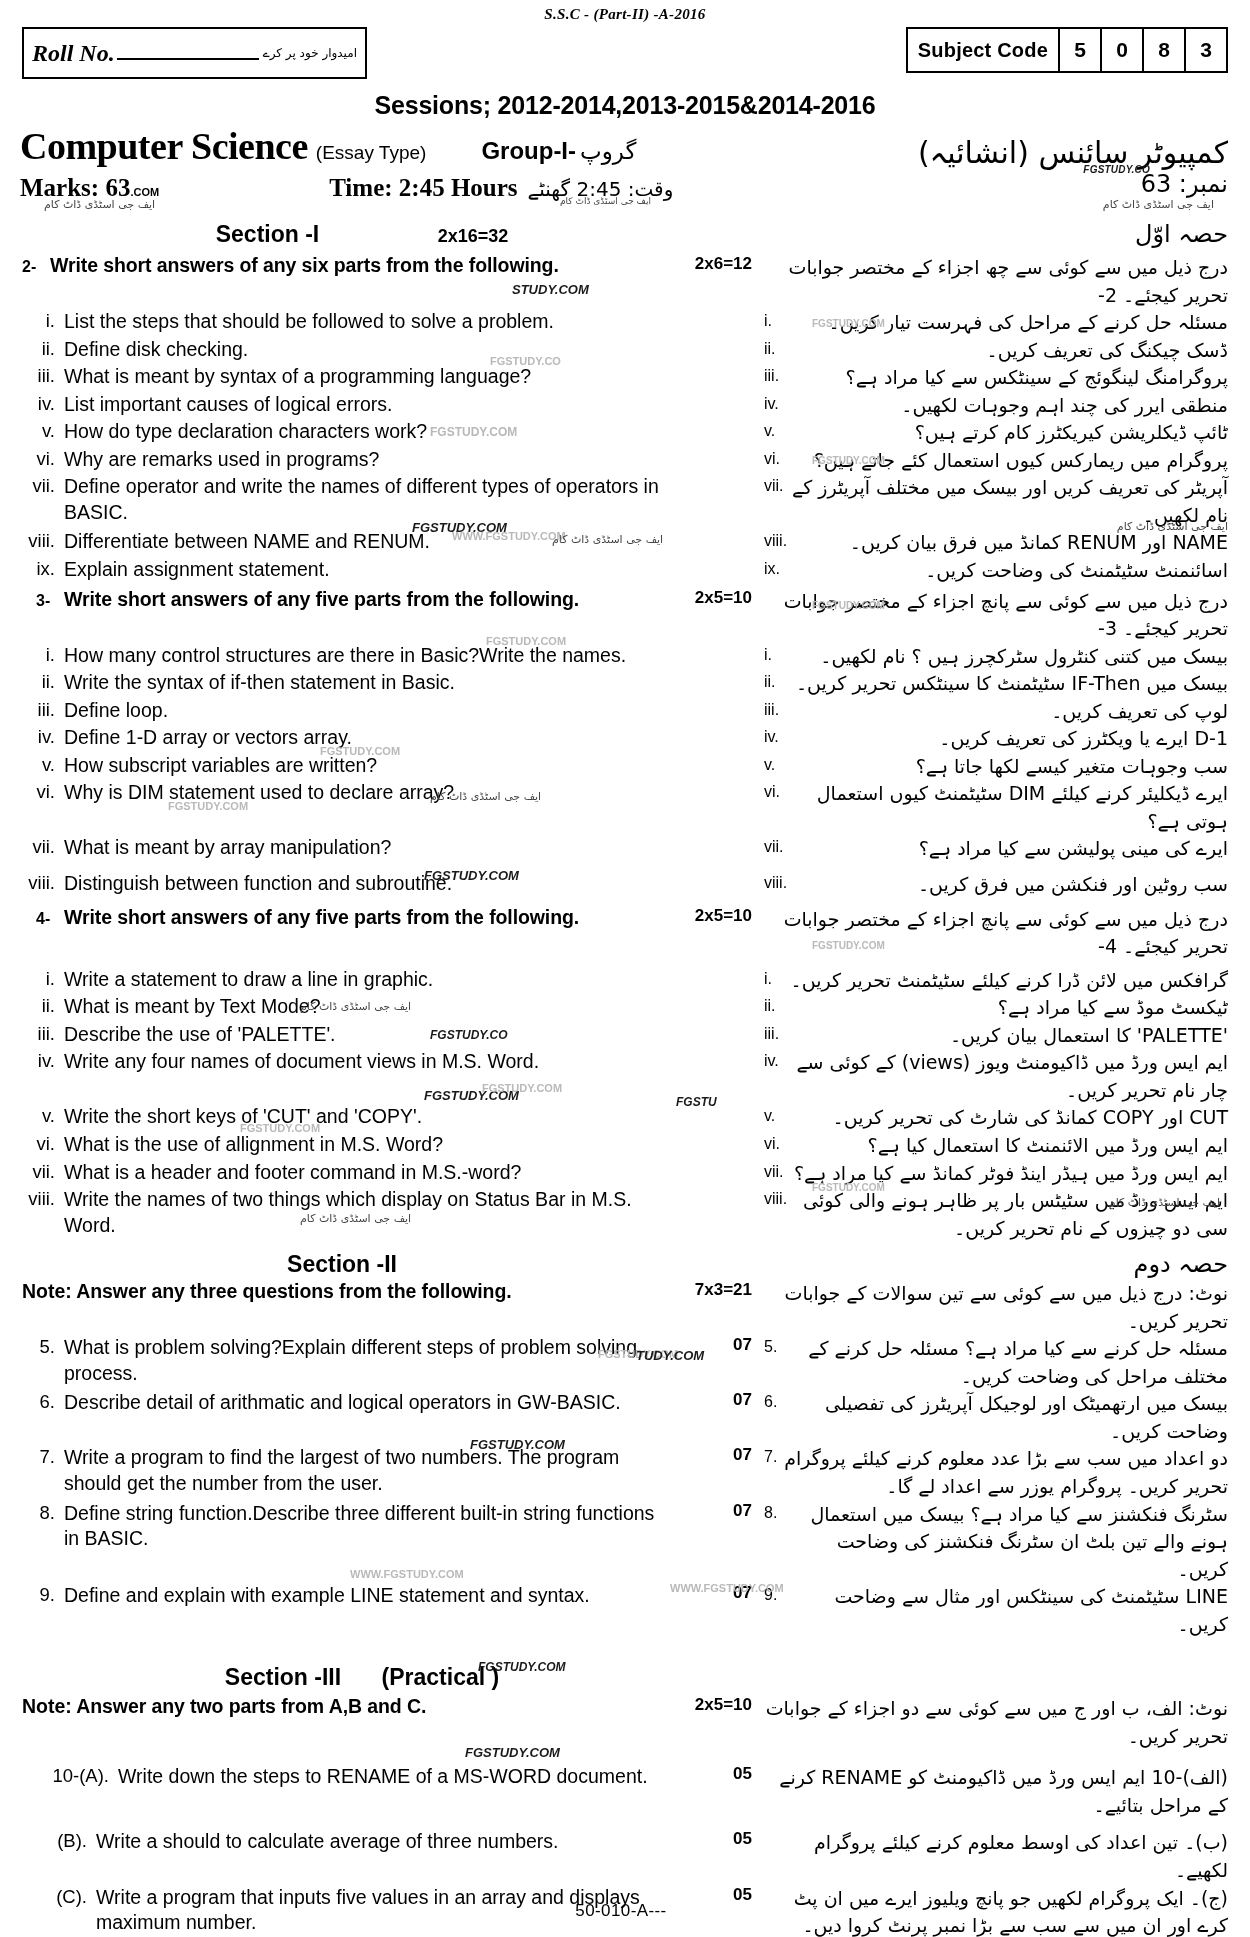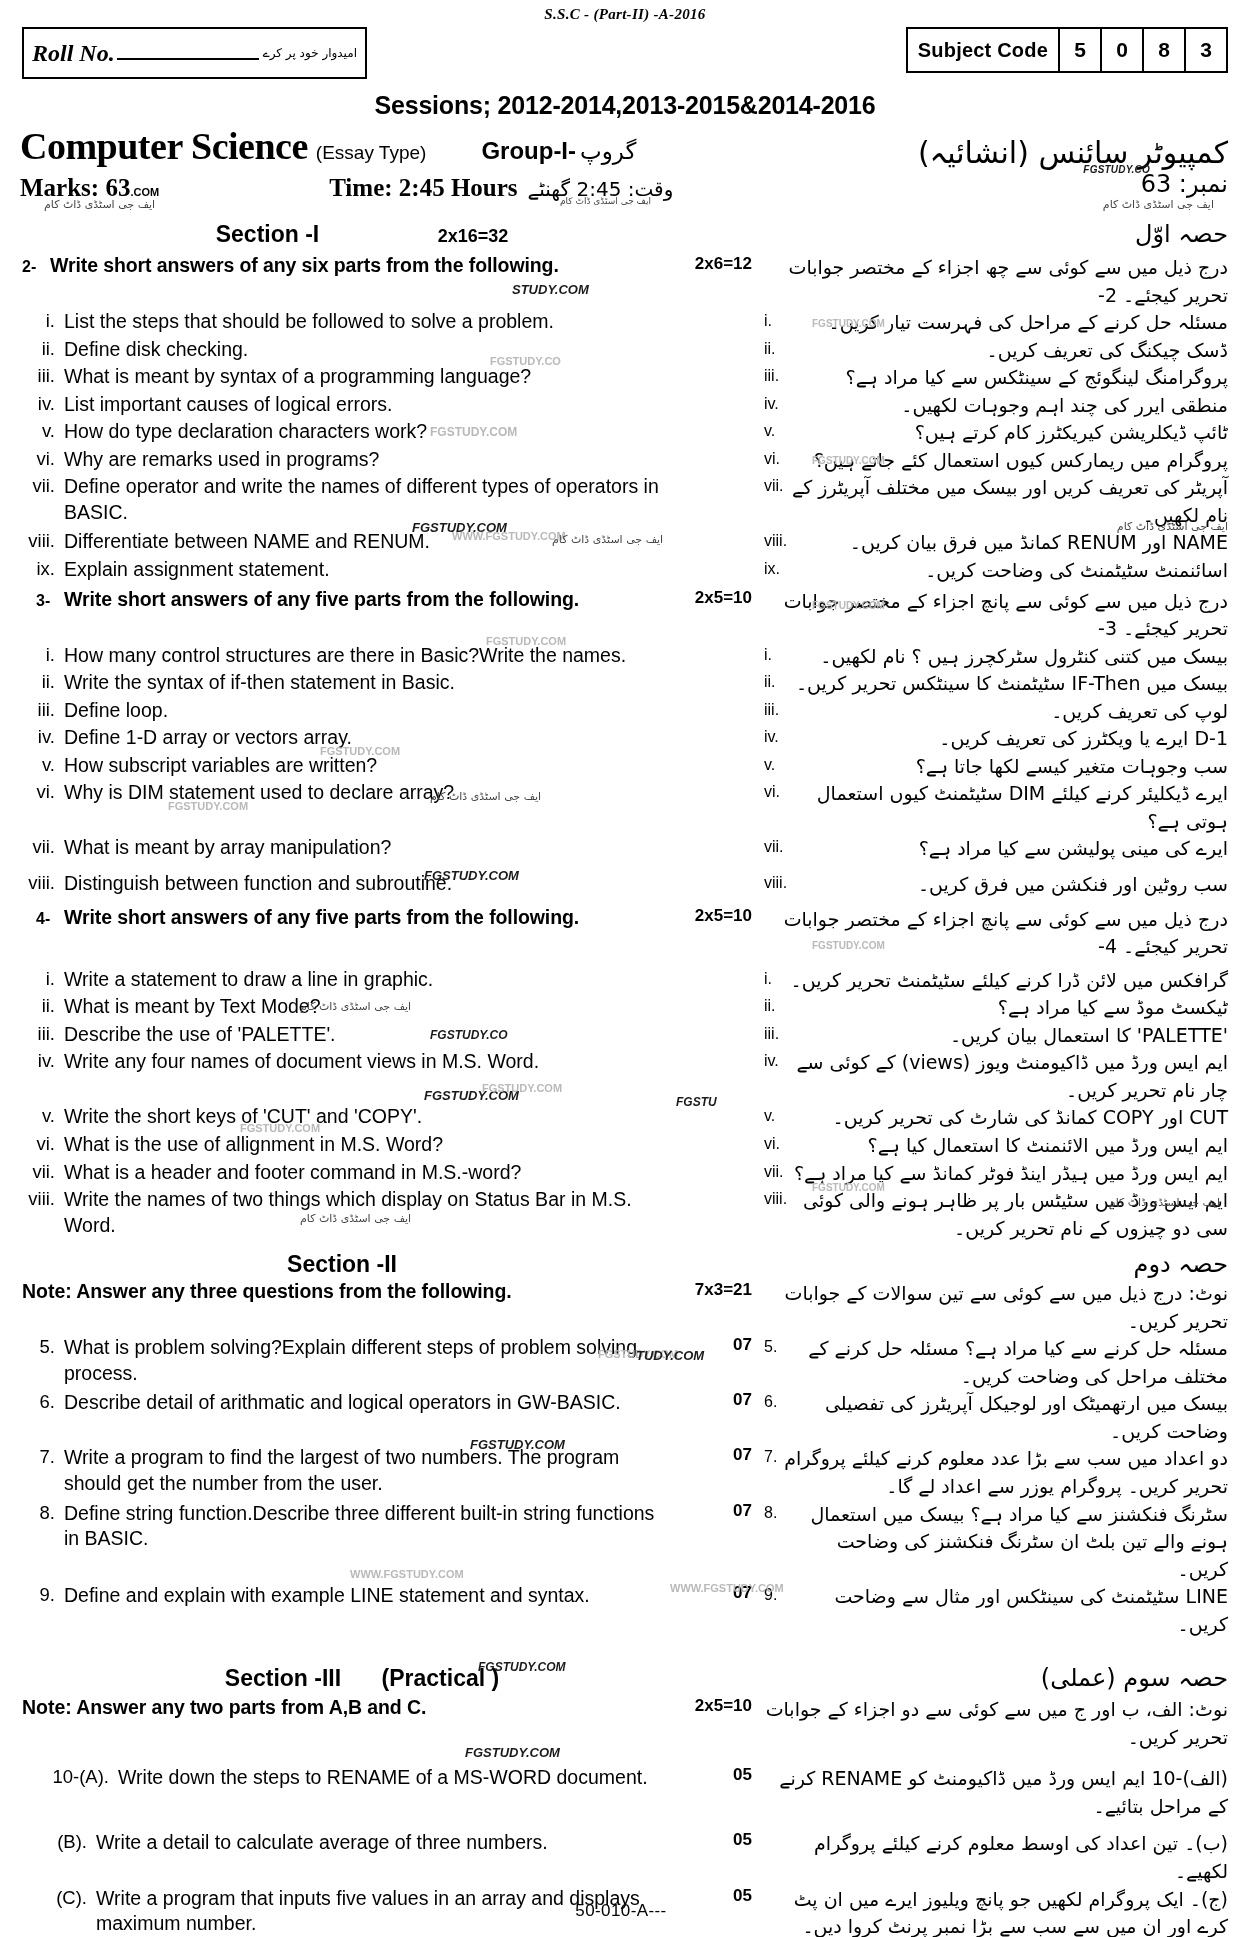--- a/index.html
+++ b/index.html
@@ -712,9 +712,6 @@
     <div class="sec-left" style="text-align:center; padding-left:40px;">
       <span class="sec-head">Section -III</span>
       <span class="sec-head" style="margin-left:36px;">(Practical )</span>
-    </div>
-    <div class="sec-right">
-      <span class="urdu">حصہ سوم (عملی)</span>
     </div>
   </div>
 

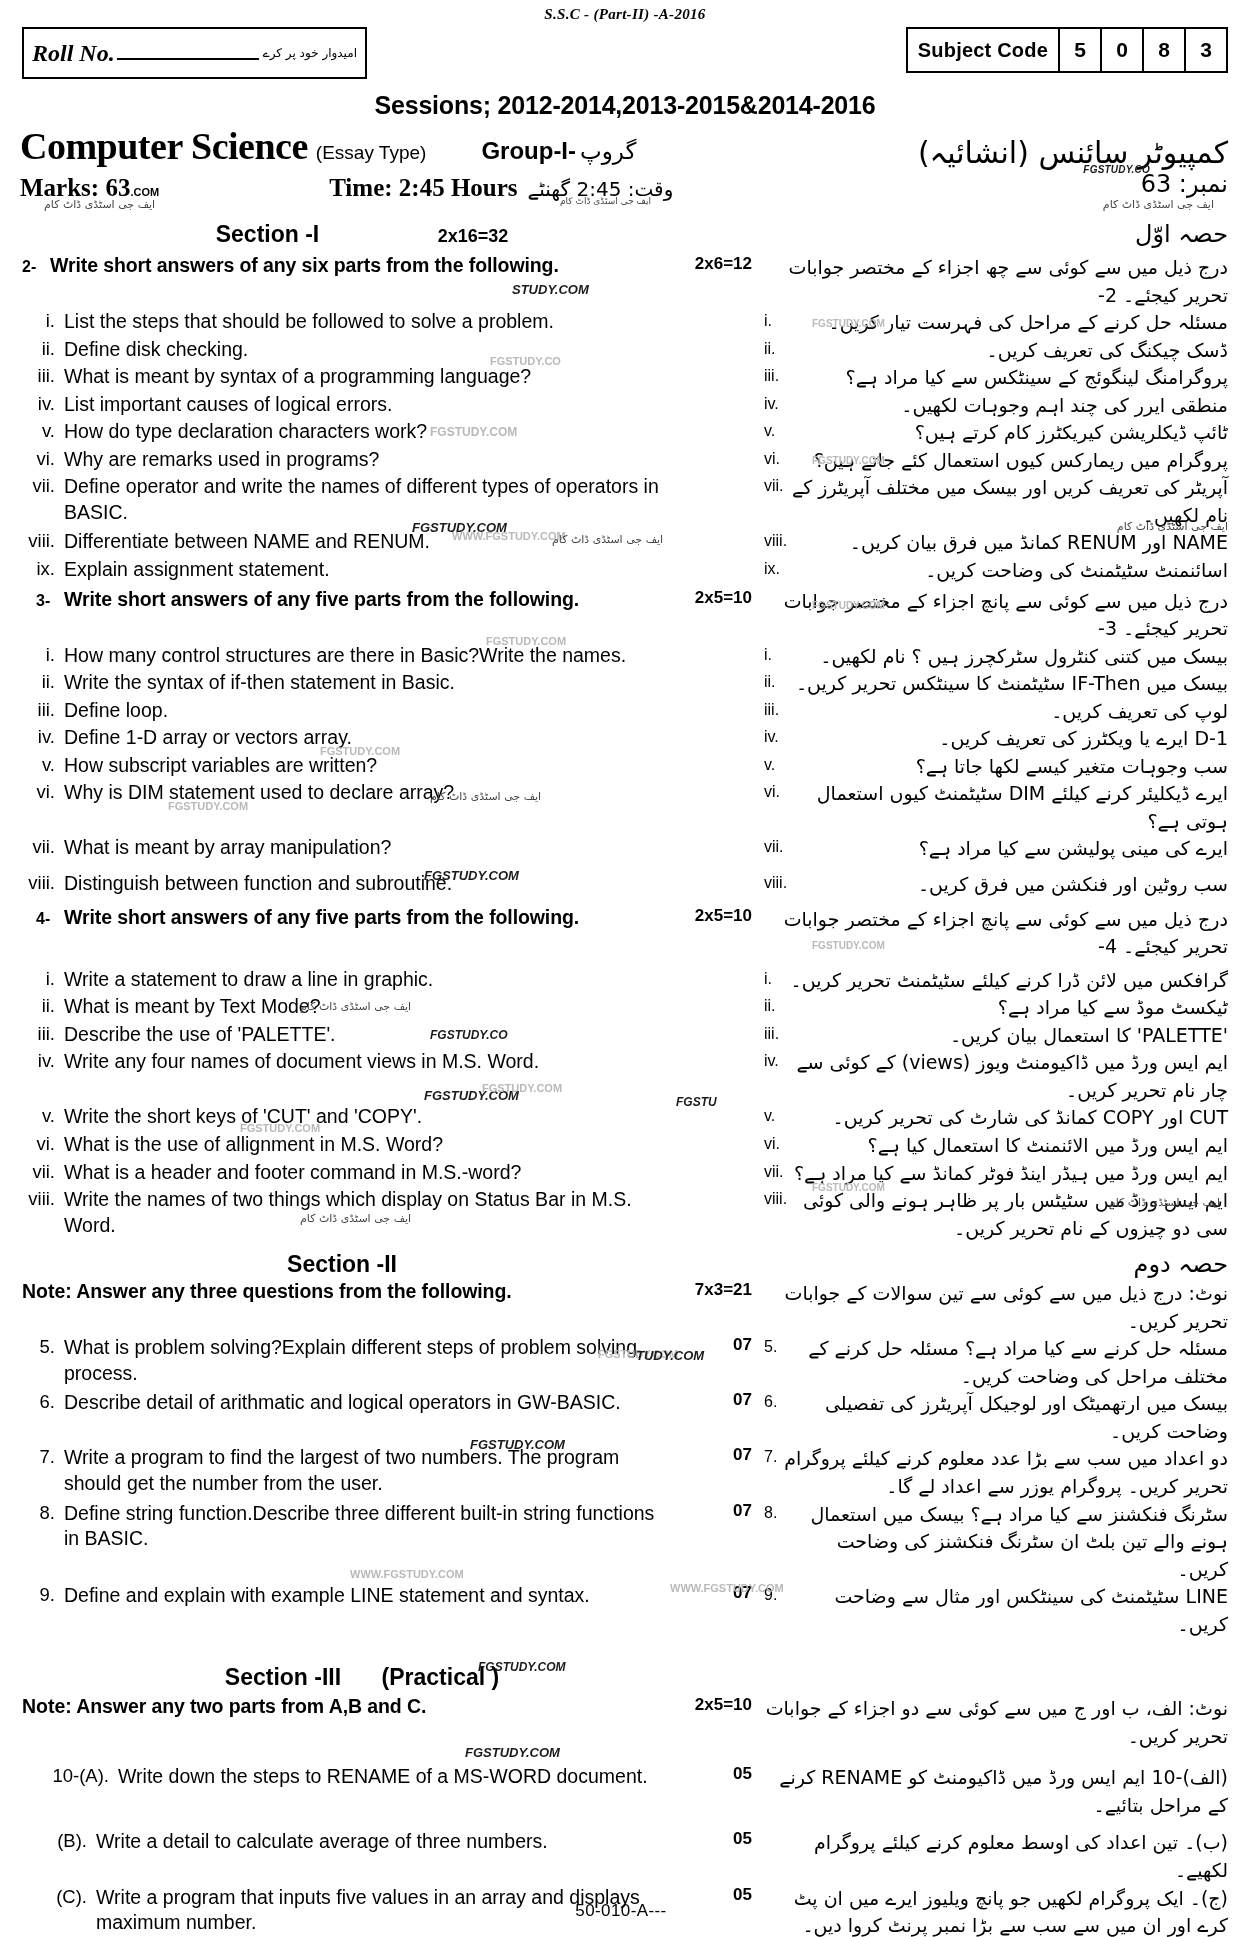--- a/index.html
+++ b/index.html
@@ -739,7 +739,7 @@
       <div class="eng-col">
           <div class="part">
             <span class="rn" style="width:74px;">(B).</span>
-            <span class="ptext">Write a detail to calculate average of three numbers.</span>
+            <span class="ptext">Write a should to calculate average of three numbers.</span>
           </div>
         </div>
       <div class="mark-col">05</div>

